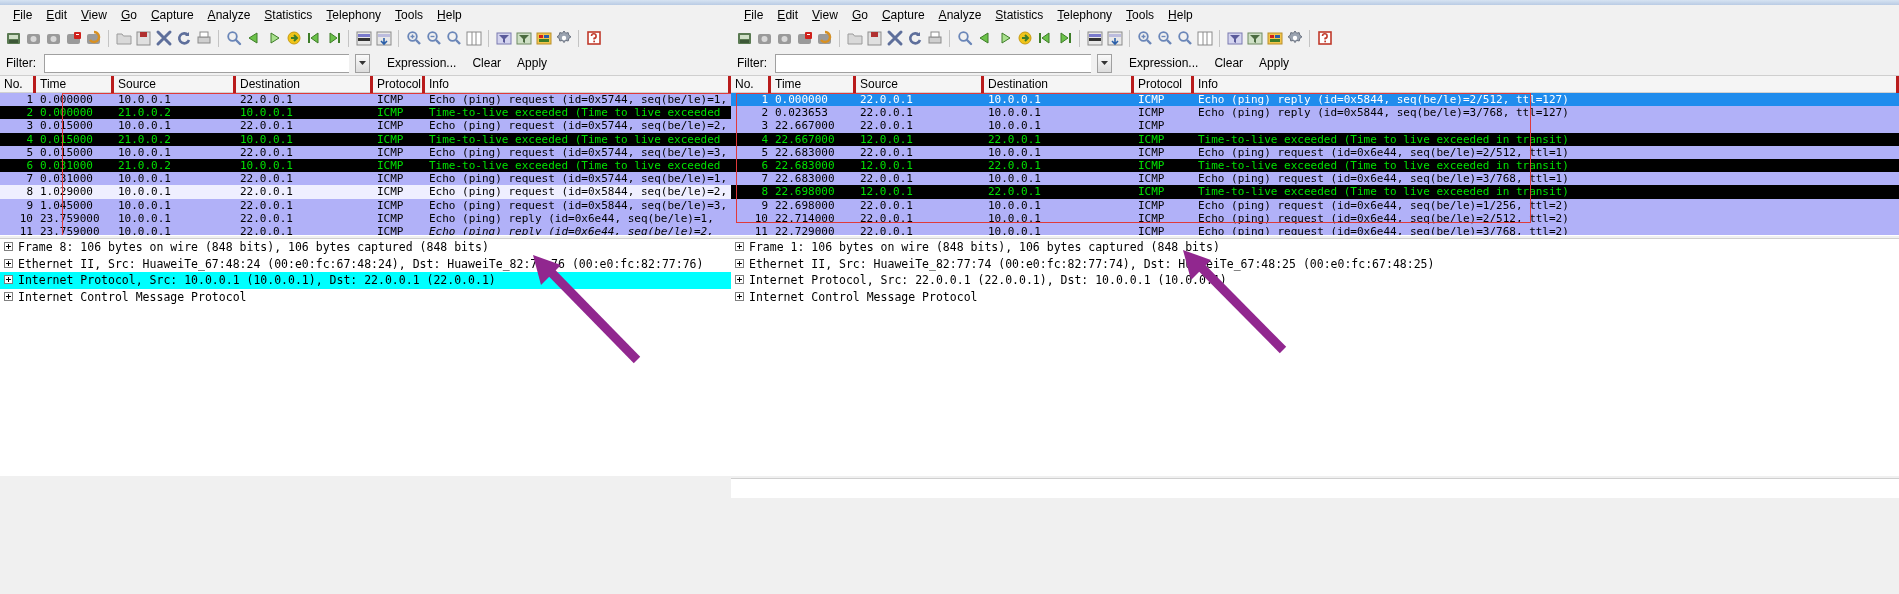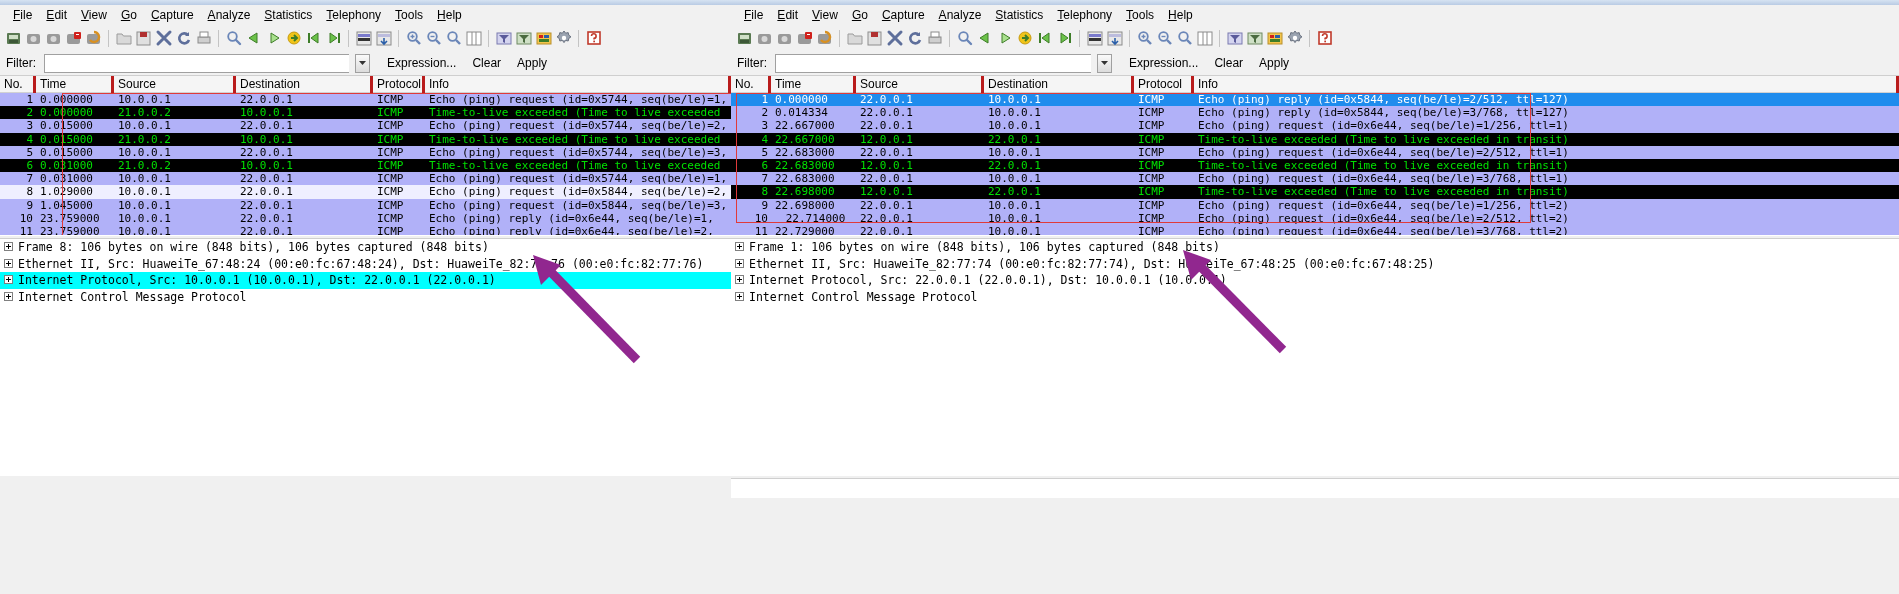--- a/index.html
+++ b/index.html
@@ -714,7 +714,7 @@
             </div>
             <div class="prow r-req">
               <div class="c-no" style="flex: 0 0 40px;">2</div>
-              <div class="" style="flex: 0 0 85px;">0.014334</div>
+              <div class="" style="flex: 0 0 85px;">0.023653</div>
               <div class="" style="flex: 0 0 128px;">22.0.0.1</div>
               <div class="" style="flex: 0 0 150px;">10.0.0.1</div>
               <div class="" style="flex: 0 0 60px;">ICMP</div>

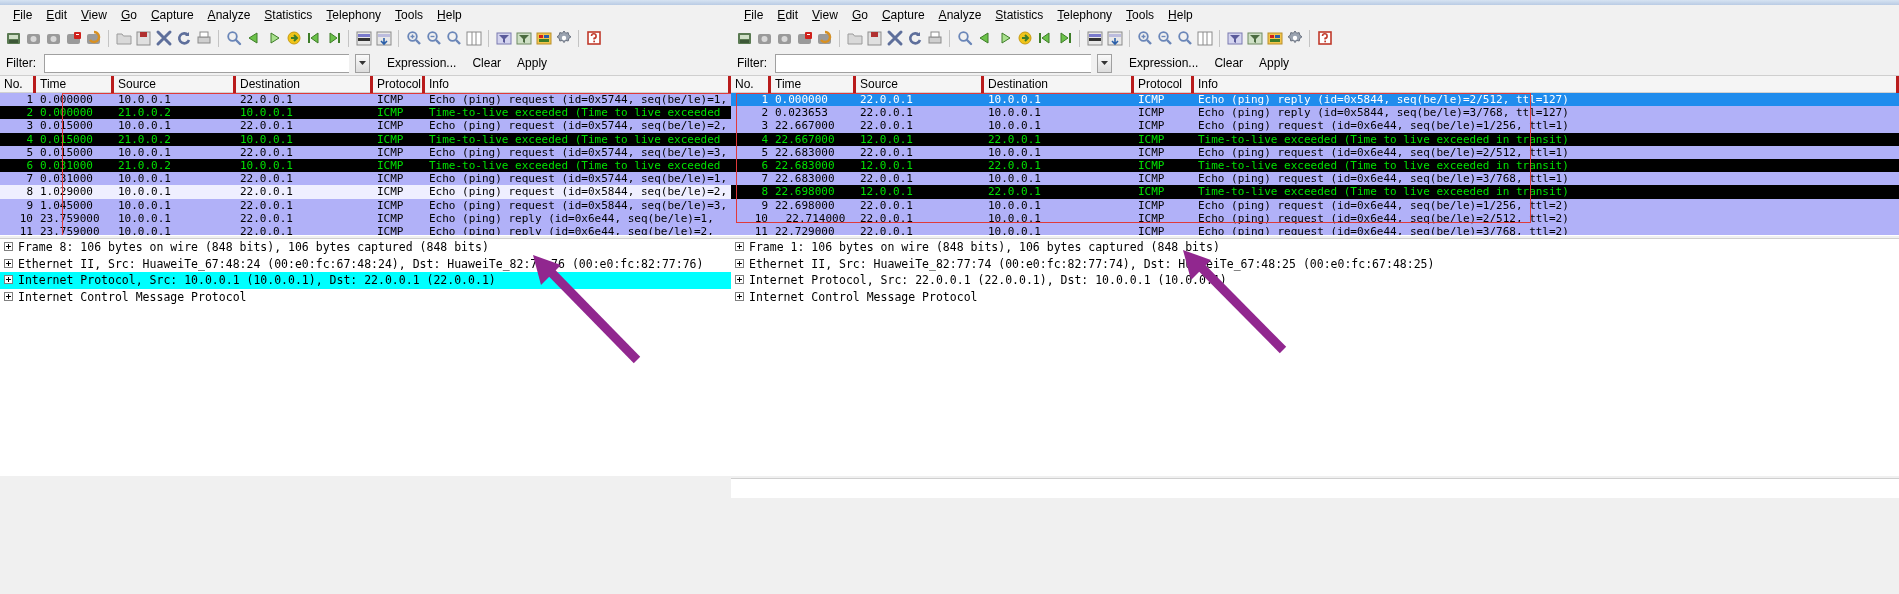--- a/index.html
+++ b/index.html
@@ -726,7 +726,6 @@
               <div class="" style="flex: 0 0 128px;">22.0.0.1</div>
               <div class="" style="flex: 0 0 150px;">10.0.0.1</div>
               <div class="" style="flex: 0 0 60px;">ICMP</div>
-              <div class="" style="flex: 1 1 auto;">Echo (ping) request  (id=0x6e44, seq(be/le)=1/256, ttl=1)</div>
             </div>
             <div class="prow r-ttl">
               <div class="c-no" style="flex: 0 0 40px;">4</div>

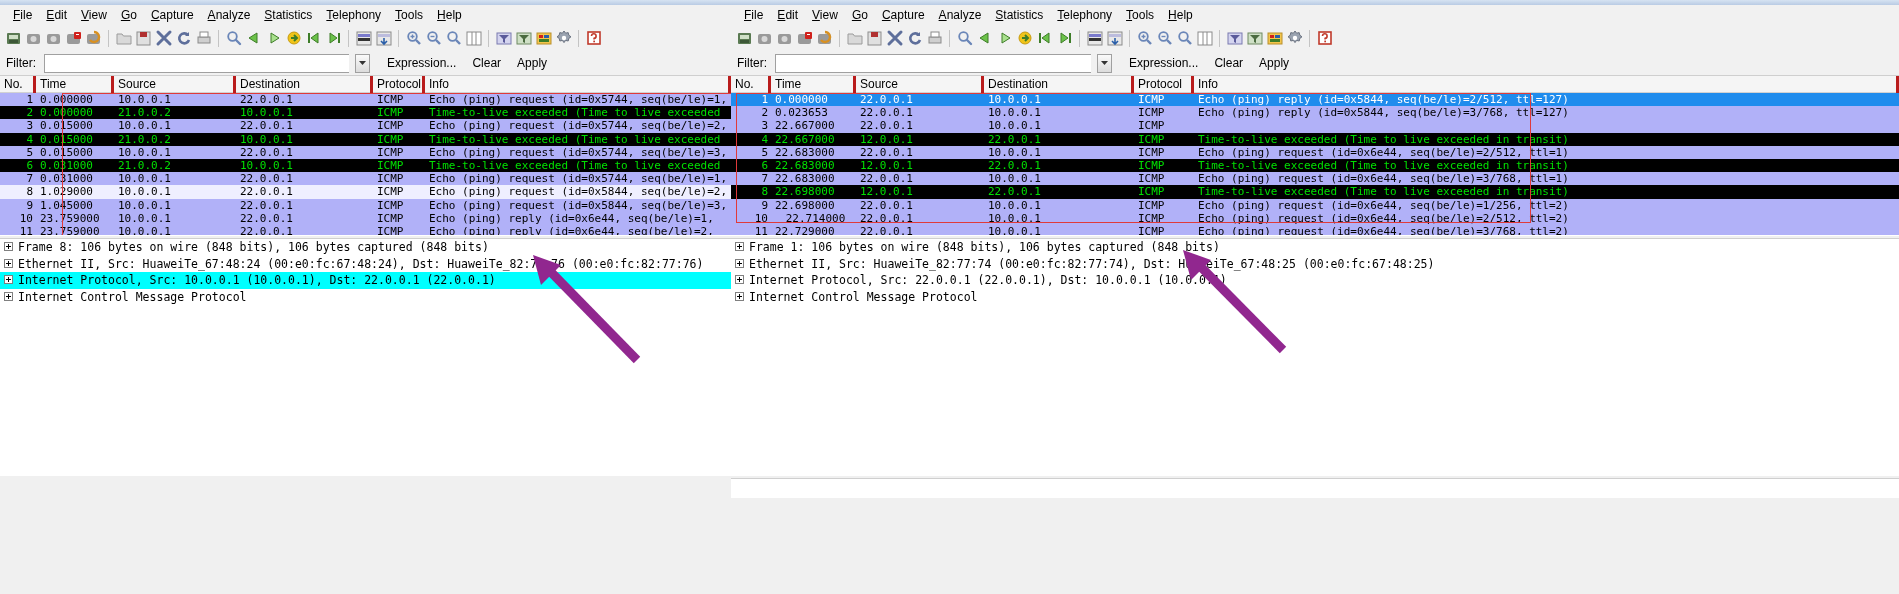--- a/index.html
+++ b/index.html
@@ -777,7 +777,7 @@
             </div>
             <div class="prow r-req">
               <div class="c-no" style="flex: 0 0 40px;">10</div>
-              <div class="" style="flex: 0 0 85px; text-align: center;">22.714000</div>
+              <div class="" style="flex: 0 0 85px;">22.714000</div>
               <div class="" style="flex: 0 0 128px;">22.0.0.1</div>
               <div class="" style="flex: 0 0 150px;">10.0.0.1</div>
               <div class="" style="flex: 0 0 60px;">ICMP</div>

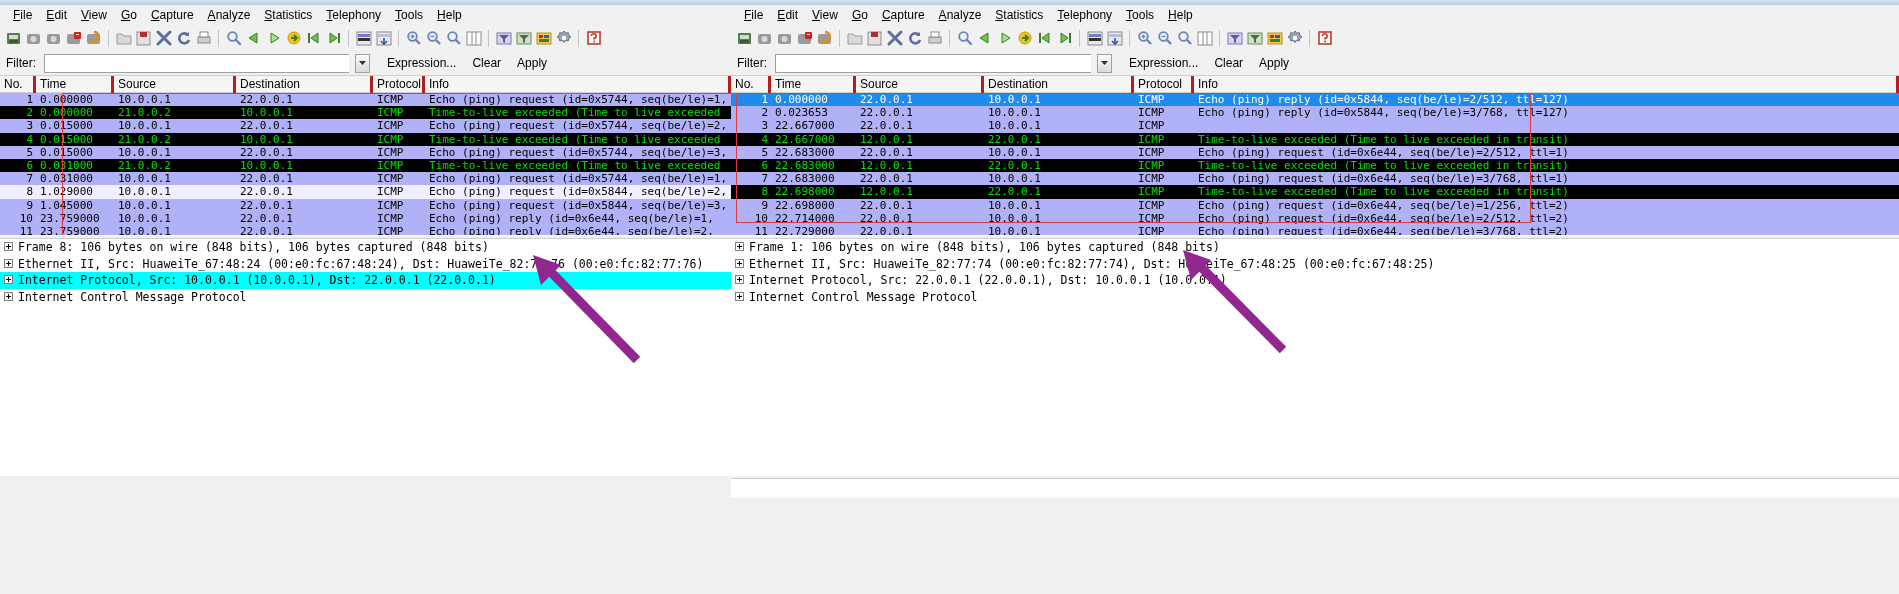--- a/index.html
+++ b/index.html
@@ -471,7 +471,7 @@
               <div class="" style="flex: 0 0 122px;">10.0.0.1</div>
               <div class="" style="flex: 0 0 137px;">22.0.0.1</div>
               <div class="" style="flex: 0 0 52px;">ICMP</div>
-              <div class="" style="flex: 1 1 auto;">Echo (ping) reply    (id=0x6e44, seq(be/le)=2,</div>
+              <div class="" style="flex: 1 1 auto; font-style: italic;">Echo (ping) reply    (id=0x6e44, seq(be/le)=2,</div>
             </div>
           </div>
         <div class="redbox" style="left:62px; top:17px; right:-1px; height:143px;"></div>

